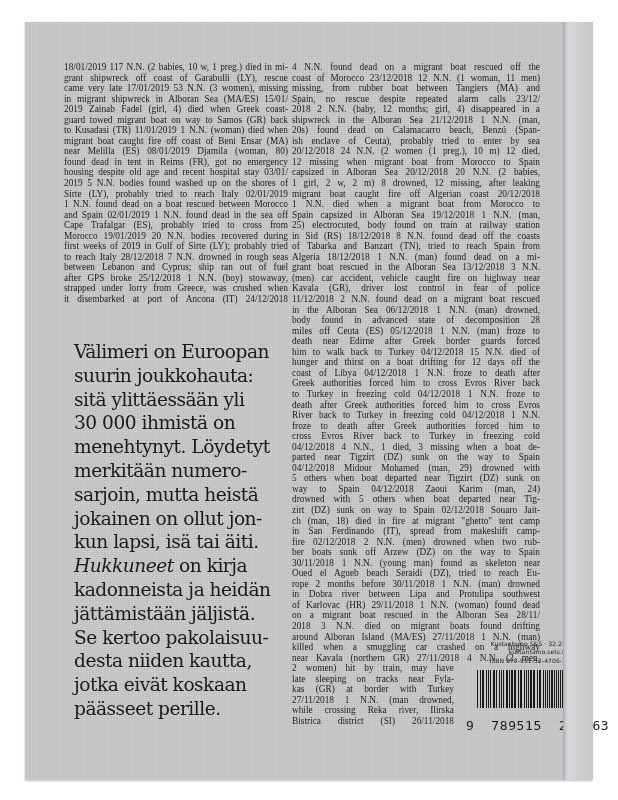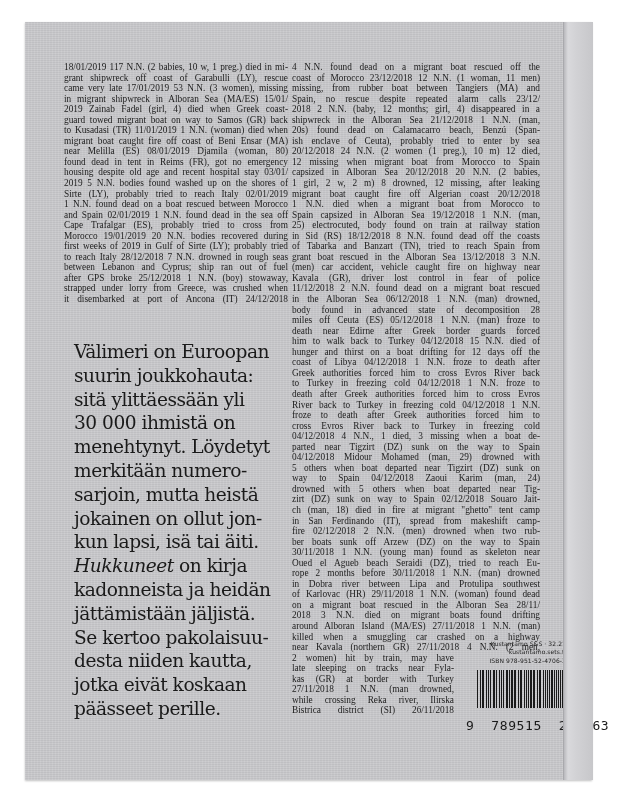--- a/index.html
+++ b/index.html
@@ -100,6 +100,7 @@
       <div>25) electrocuted, body found on train at railway station</div>
       <div>in Sid (RS) 18/12/2018 8 N.N. found dead off the coasts</div>
       <div>of Tabarka and Banzart (TN), tried to reach Spain from</div>
+      <div>Algeria 18/12/2018 1 N.N. (man) found dead on a mi-</div>
       <div>grant boat rescued in the Alboran Sea 13/12/2018 3 N.N.</div>
       <div>(men) car accident, vehicle caught fire on highway near</div>
       <div>Kavala (GR), driver lost control in fear of police</div>

